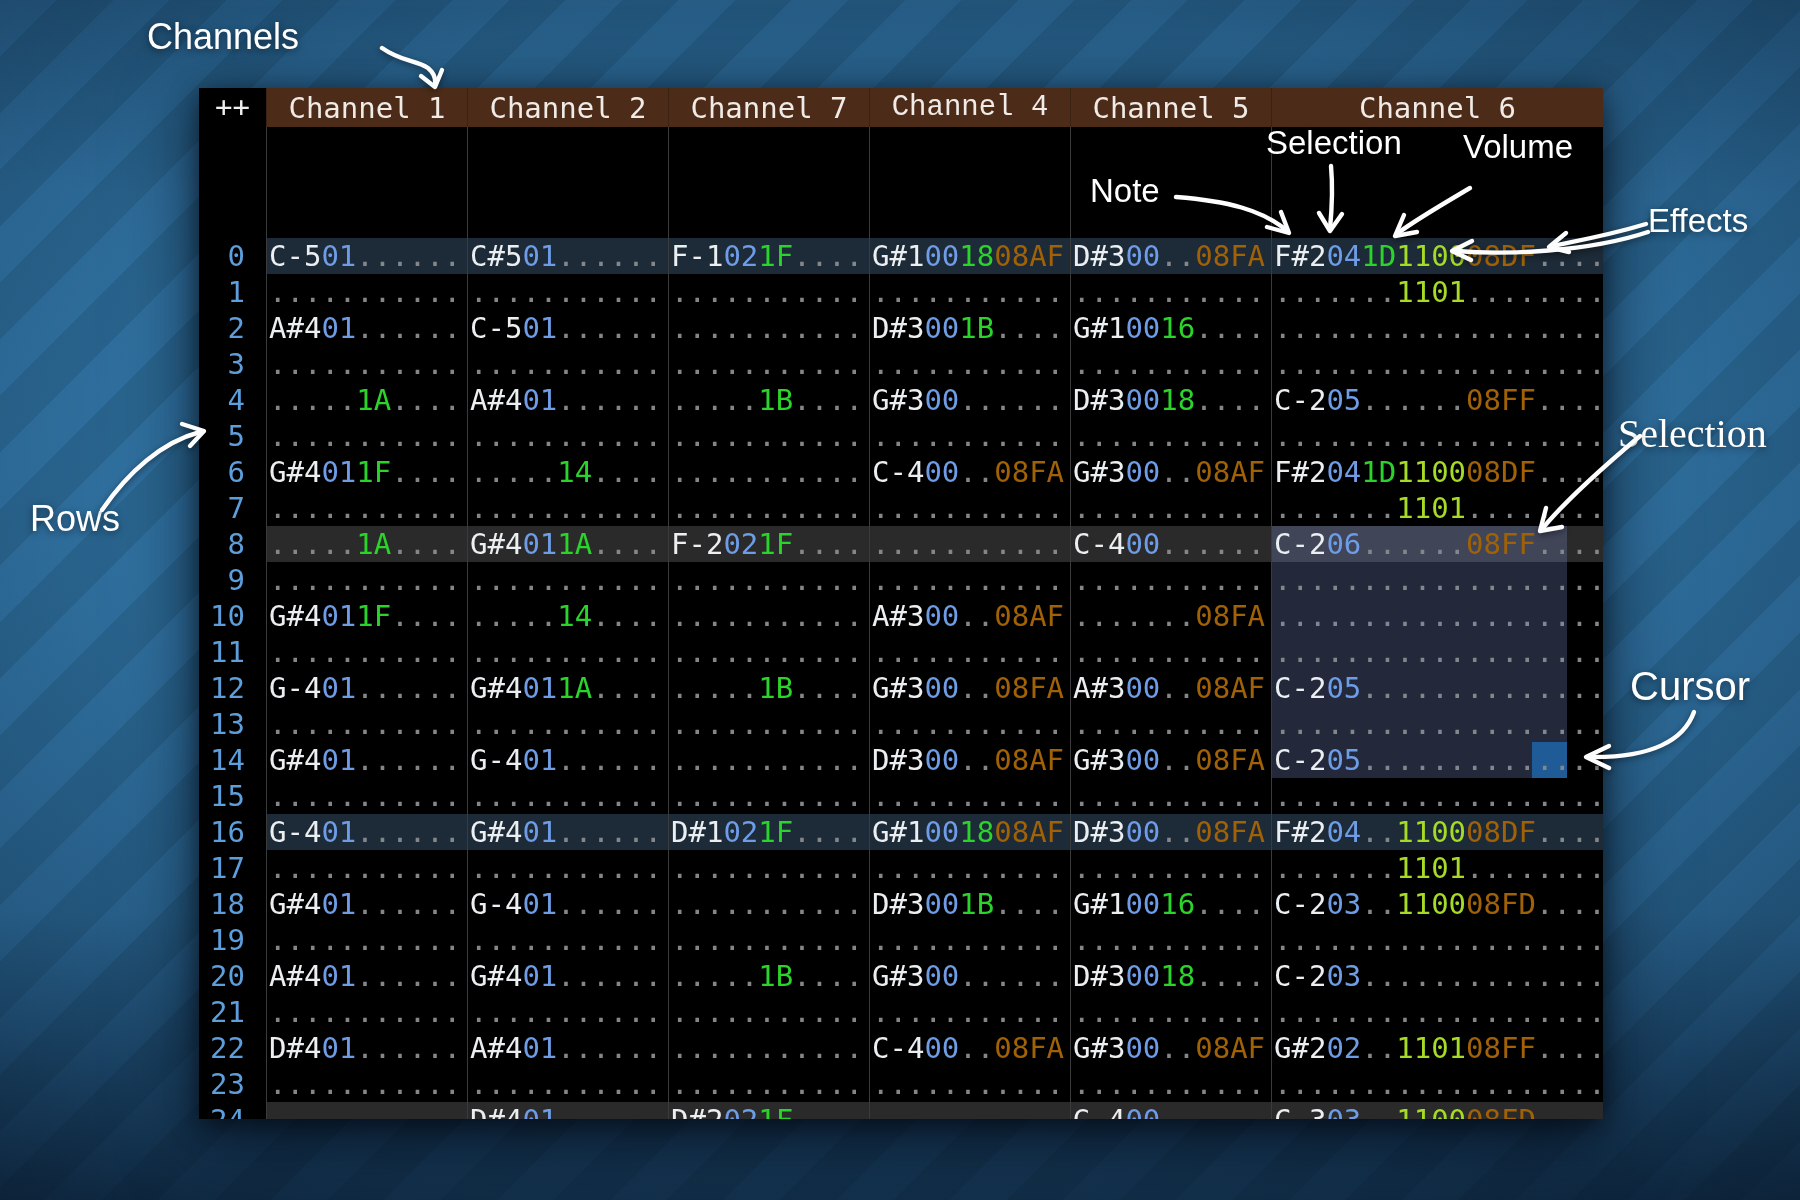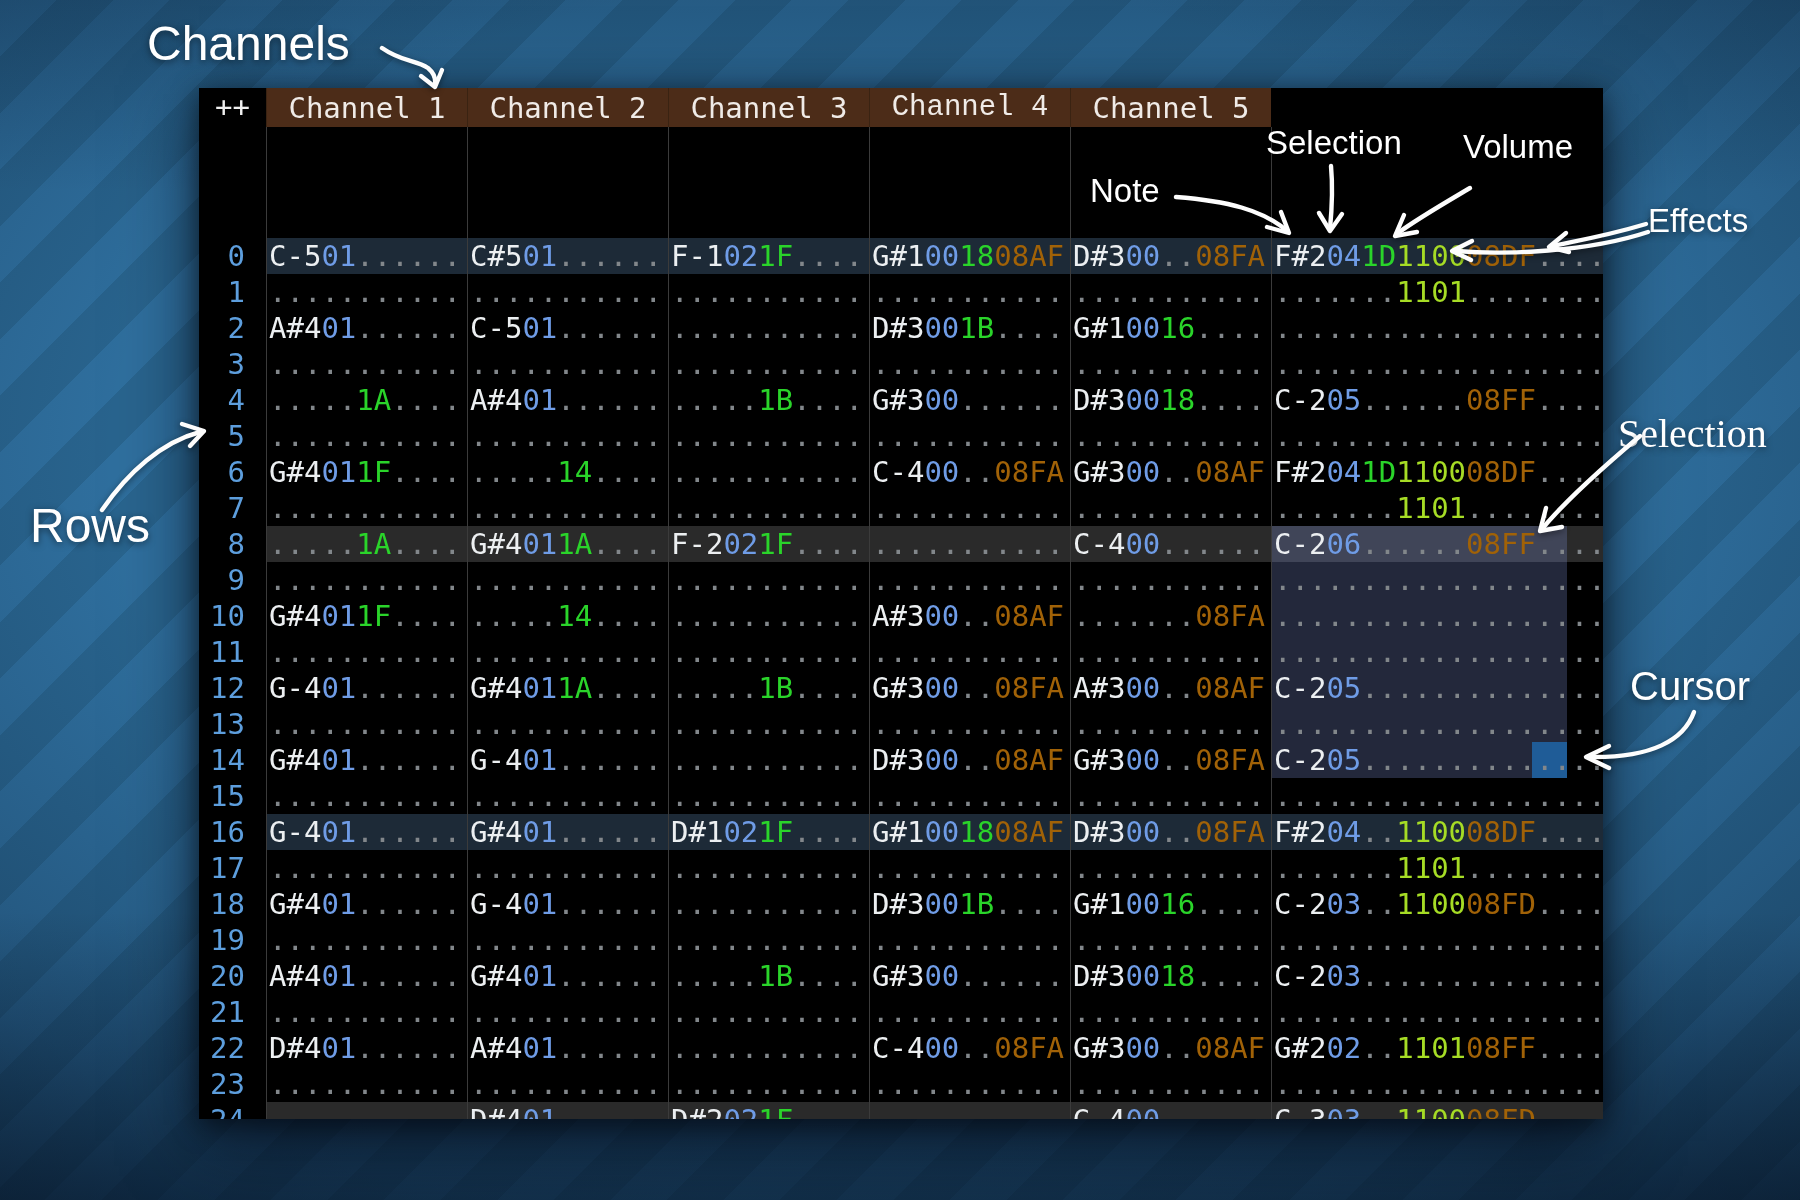--- a/index.html
+++ b/index.html
@@ -46,7 +46,7 @@
   .dim{color:#82878b;}
   
   .anno{position:absolute;color:#ffffff;text-shadow:0 2px 7px rgba(0,0,0,0.5);white-space:nowrap;}
-  .anno-big{font-size:48px;}
+  .anno-big{font-size:36px;}
   .anno-mid{font-size:40px;}
   .anno-small{font-size:33px;}
   #arrows{position:absolute;inset:0;pointer-events:none;

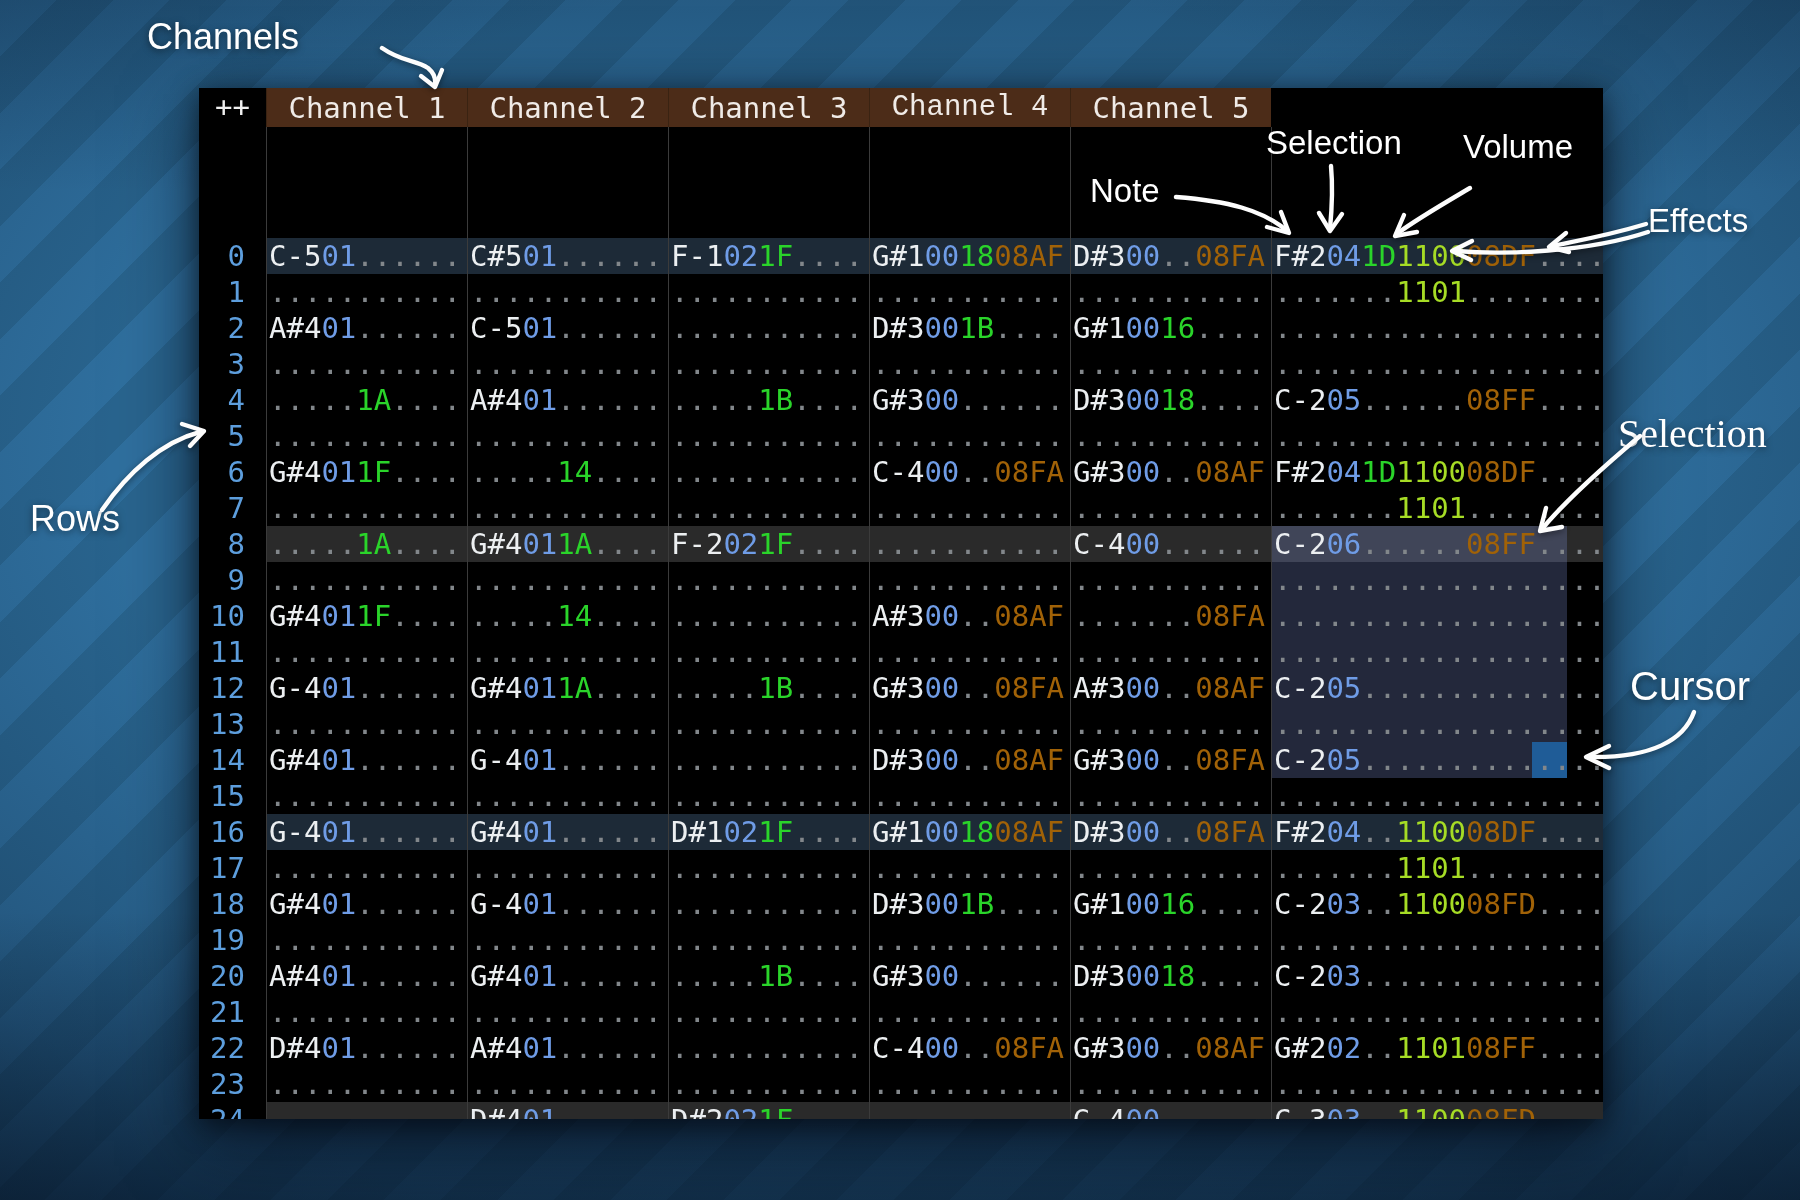--- a/index.html
+++ b/index.html
@@ -78,7 +78,7 @@
       <div class="corner">++</div>
     <div class="chhead" style="width: 201px;">Channel 1</div>
         <div class="chhead" style="width: 201px;">Channel 2</div>
-        <div class="chhead" style="width: 201px;">Channel 3</div>
+        <div class="chhead" style="width: 201px;">Channel 7</div>
         <div class="chhead" style="width: 201px; font-family: Liberation Mono, monospace;">Channel 4</div>
         <div class="chhead" style="width: 201px;">Channel 5</div>
       </div>

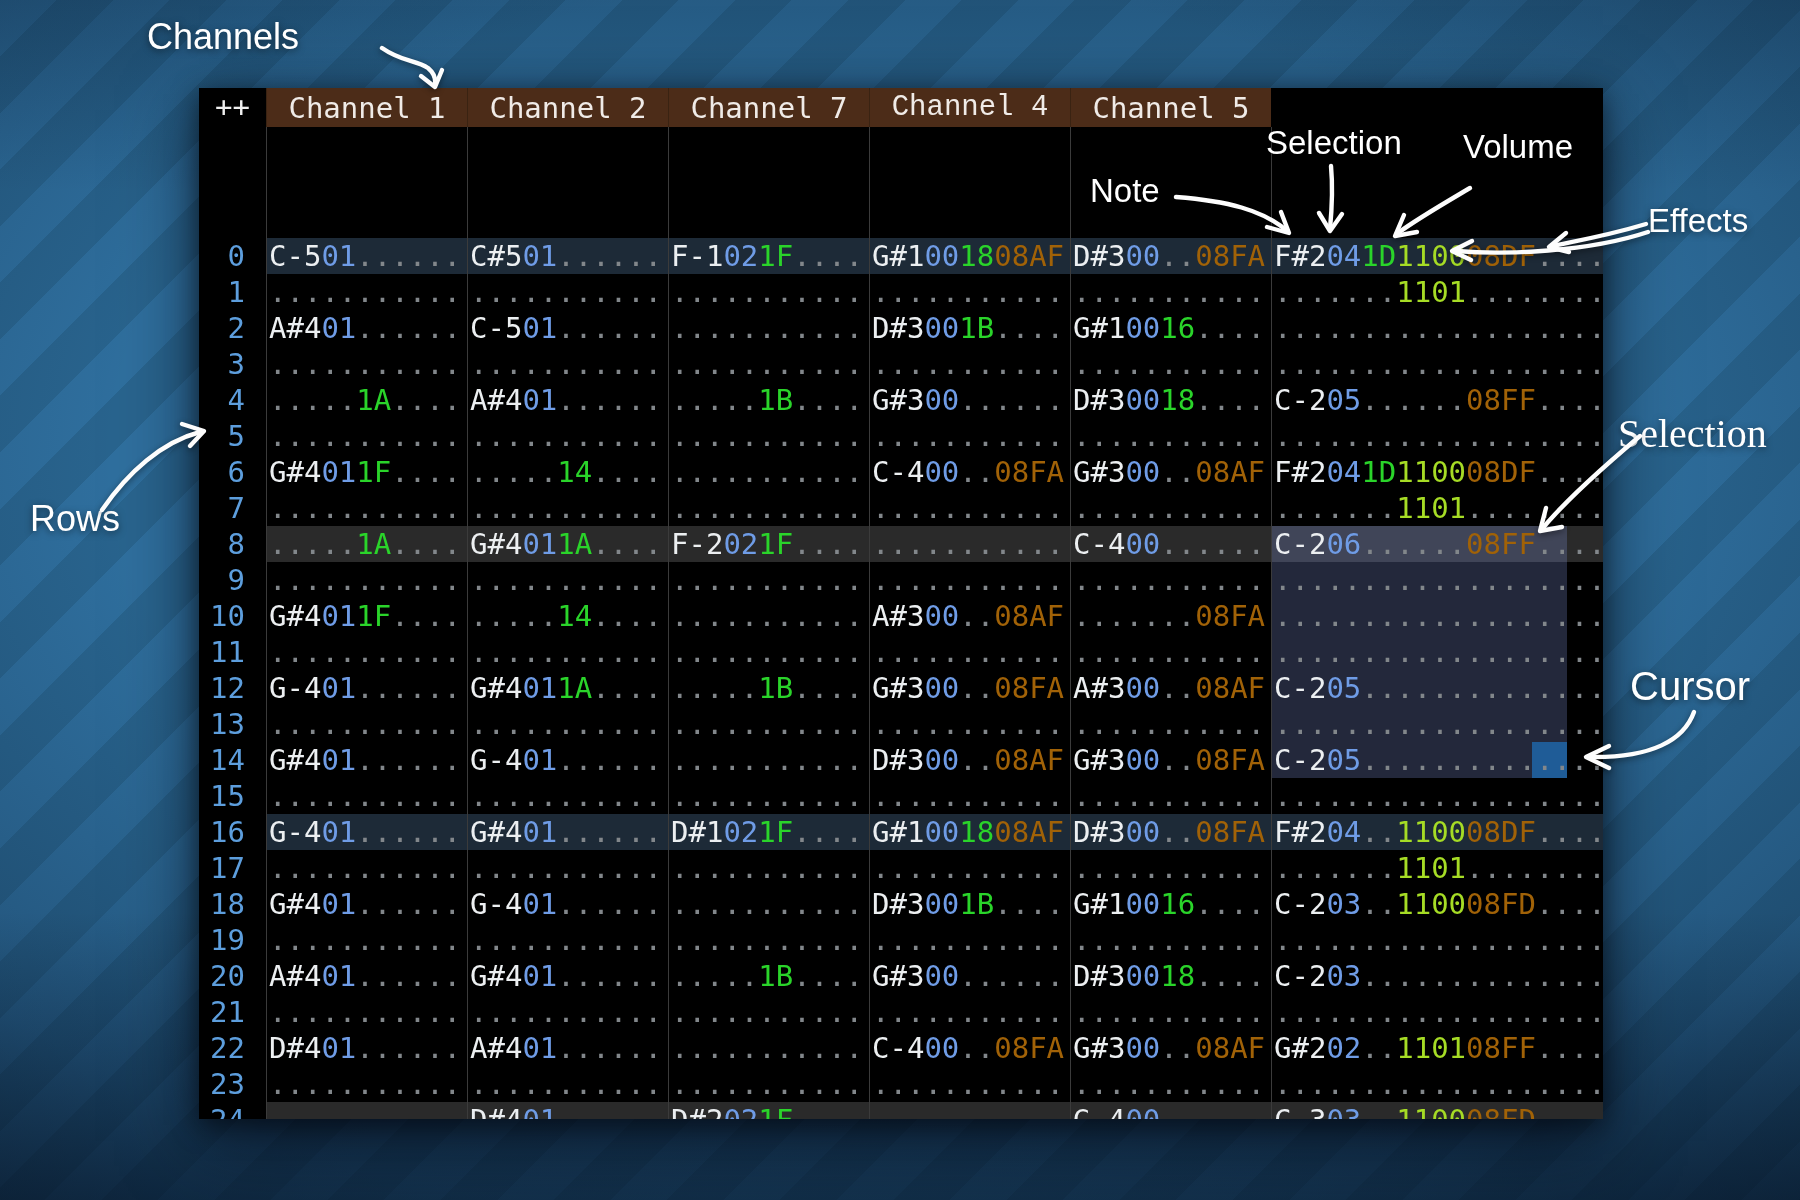--- a/index.html
+++ b/index.html
@@ -81,6 +81,7 @@
         <div class="chhead" style="width: 201px;">Channel 7</div>
         <div class="chhead" style="width: 201px; font-family: Liberation Mono, monospace;">Channel 4</div>
         <div class="chhead" style="width: 201px;">Channel 5</div>
+        <div class="chhead" style="width: 332px;">Channel 6</div>
       </div>
     <div class="gap"></div>
     <div id="patrows">

